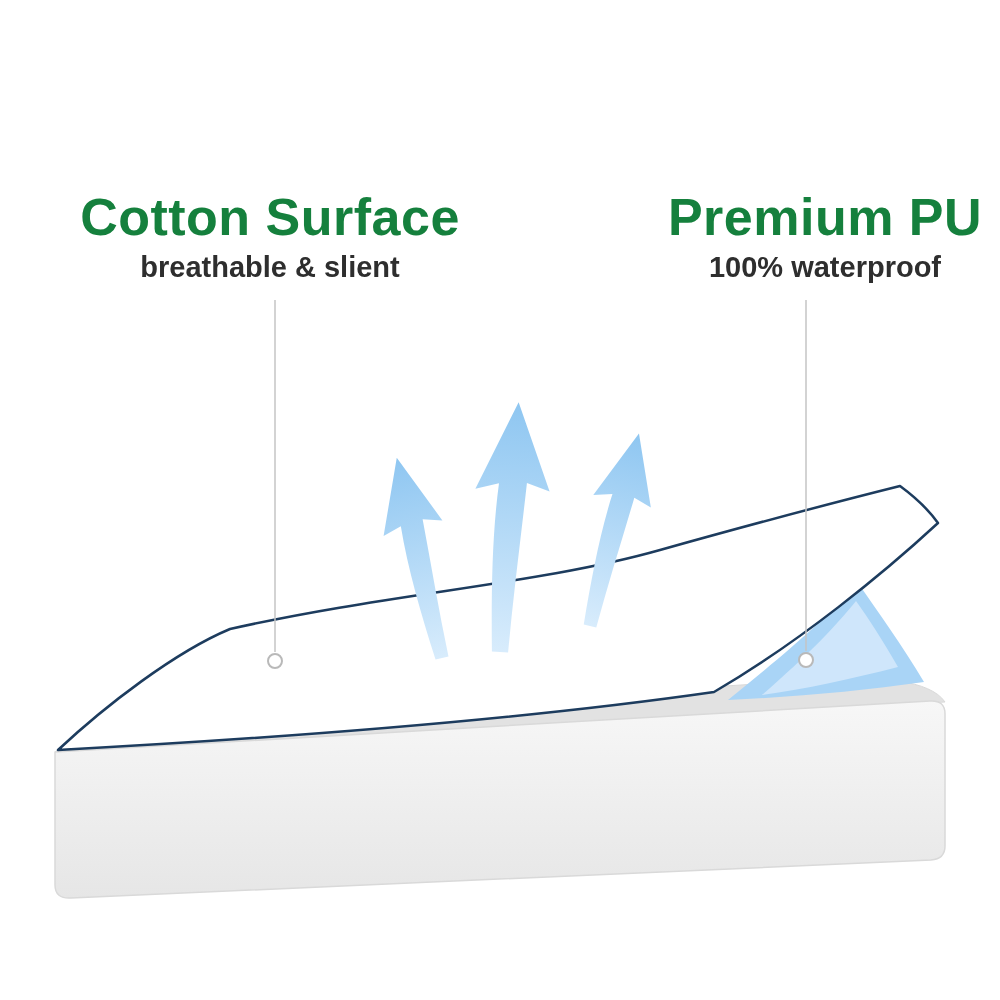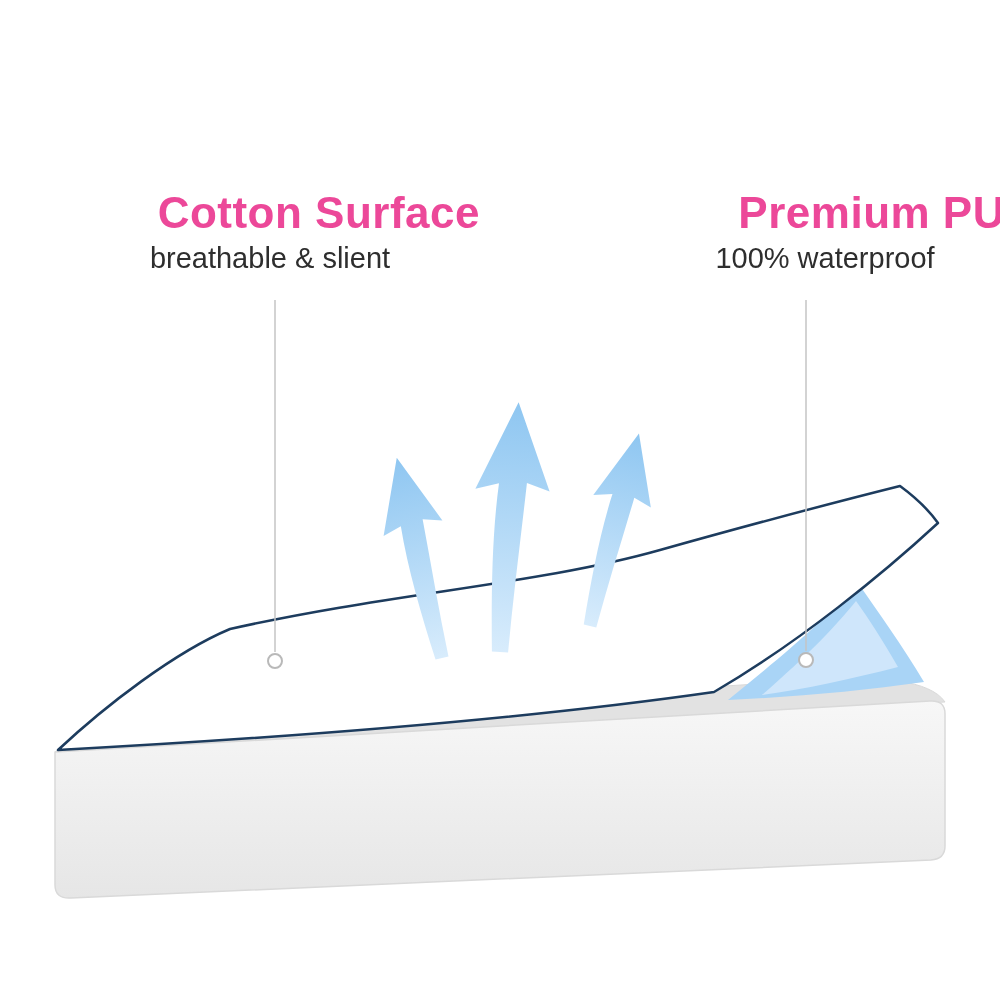--- a/index.html
+++ b/index.html
@@ -23,11 +23,10 @@
   .label-block.premium { left: 645px; top: 190px; width: 360px; }
   .label-title {
     font-weight: 700;
-    font-size: 44px;
+    font-size: 52px;
     line-height: 1.05;
-    color: #ec4899;
+    color: #15803d;
     letter-spacing: 0.5px;
-    text-align: right;
   }
   .label-subtitle {
     font-weight: 400;

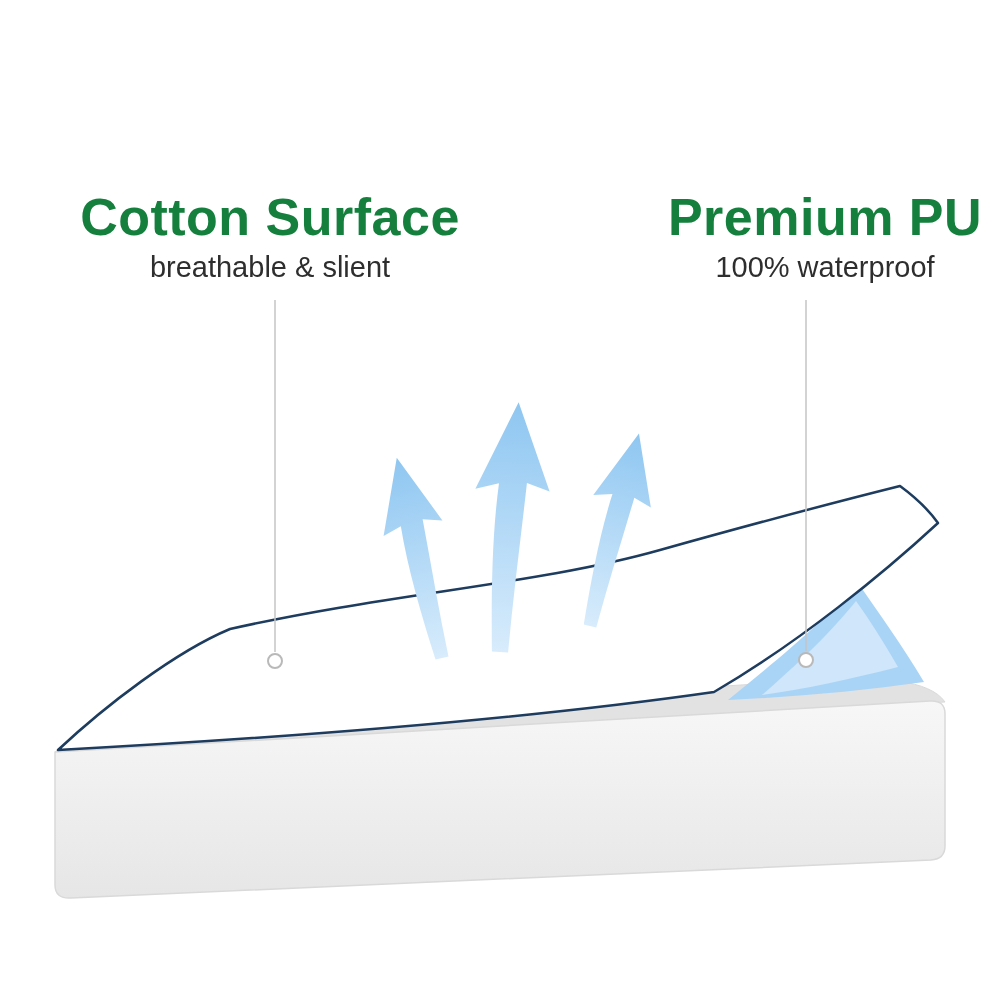--- a/index.html
+++ b/index.html
@@ -29,7 +29,7 @@
     letter-spacing: 0.5px;
   }
   .label-subtitle {
-    font-weight: 400;
+    font-weight: 700;
     font-size: 29px;
     line-height: 1.1;
     color: #2e2e2e;

